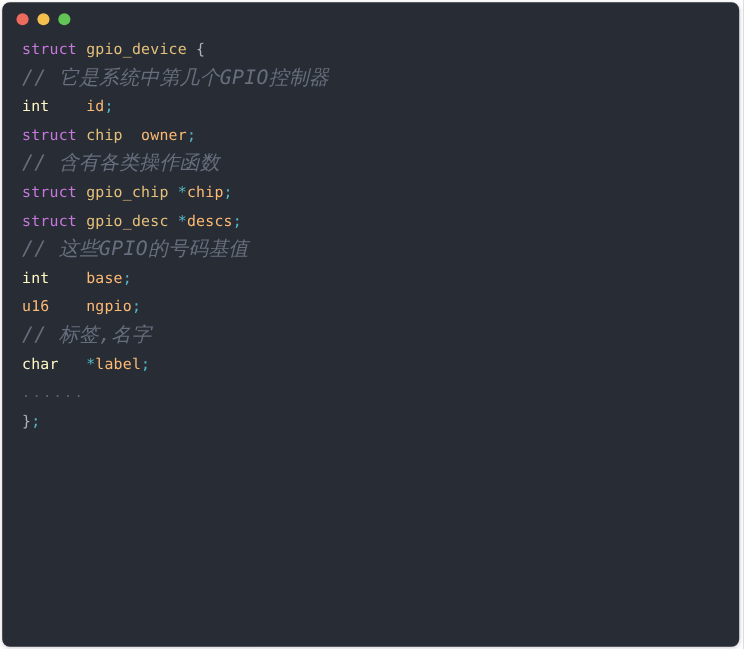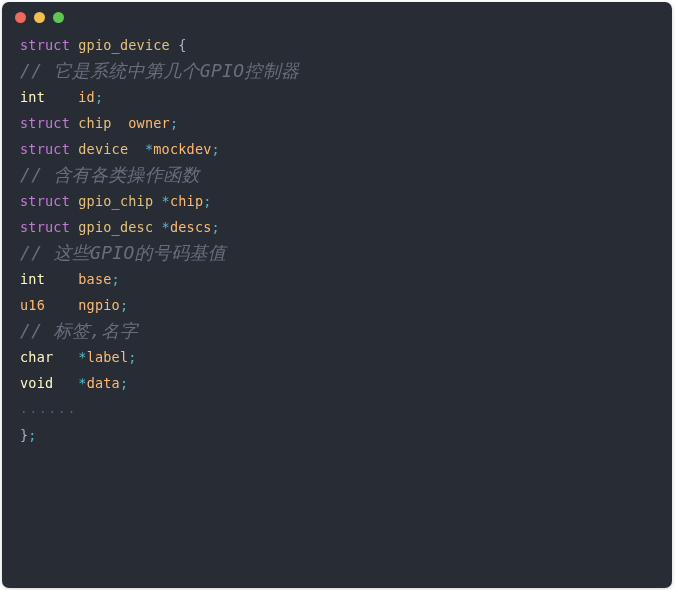--- a/index.html
+++ b/index.html
@@ -85,7 +85,6 @@
       <div class="line comment">// 它是系统中第几个GPIO控制器</div>
       <div class="line"><span class="kwtype">int</span><span class="ident">    </span><span class="ident">id</span><span class="punc">;</span></div>
       <div class="line"><span class="kw">struct</span><span class="ident"> </span><span class="type">chip</span><span class="ident">  </span><span class="ident">owner</span><span class="punc">;</span></div>
-      <div class="line"><span class="kw">struct</span><span class="ident"> </span><span class="type">device</span><span class="ident">  </span><span class="star">*</span><span class="ident">mockdev</span><span class="punc">;</span></div>
       <div class="line comment">// 含有各类操作函数</div>
       <div class="line"><span class="kw">struct</span><span class="ident"> </span><span class="type">gpio_chip</span><span class="ident"> </span><span class="star">*</span><span class="ident">chip</span><span class="punc">;</span></div>
       <div class="line"><span class="kw">struct</span><span class="ident"> </span><span class="type">gpio_desc</span><span class="ident"> </span><span class="star">*</span><span class="ident">descs</span><span class="punc">;</span></div>

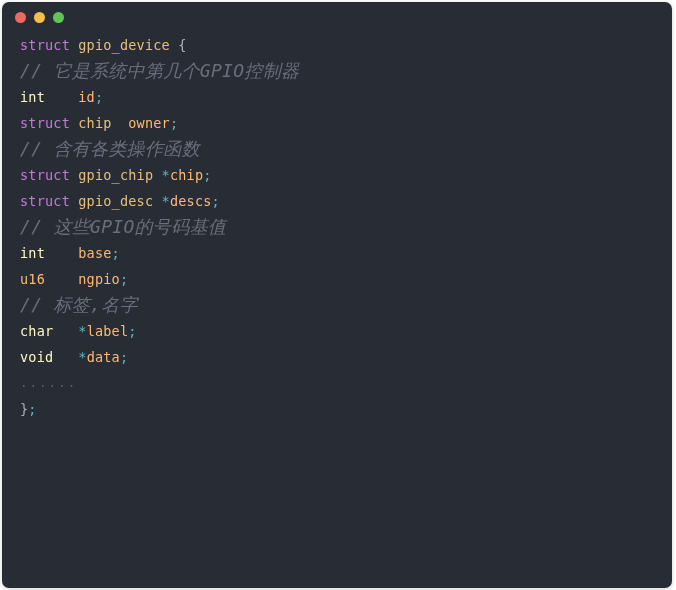--- a/index.html
+++ b/index.html
@@ -93,7 +93,6 @@
       <div class="line"><span class="ident">u16</span><span class="ident">    </span><span class="ident">ngpio</span><span class="punc">;</span></div>
       <div class="line comment">// 标签,名字</div>
       <div class="line"><span class="kwtype">char</span><span class="ident">   </span><span class="star">*</span><span class="ident">label</span><span class="punc">;</span></div>
-      <div class="line"><span class="kwtype">void</span><span class="ident">   </span><span class="star">*</span><span class="ident">data</span><span class="punc">;</span></div>
       <div class="line dots">......</div>
       <div class="line"><span class="brace">}</span><span class="punc">;</span></div>
     </div>

